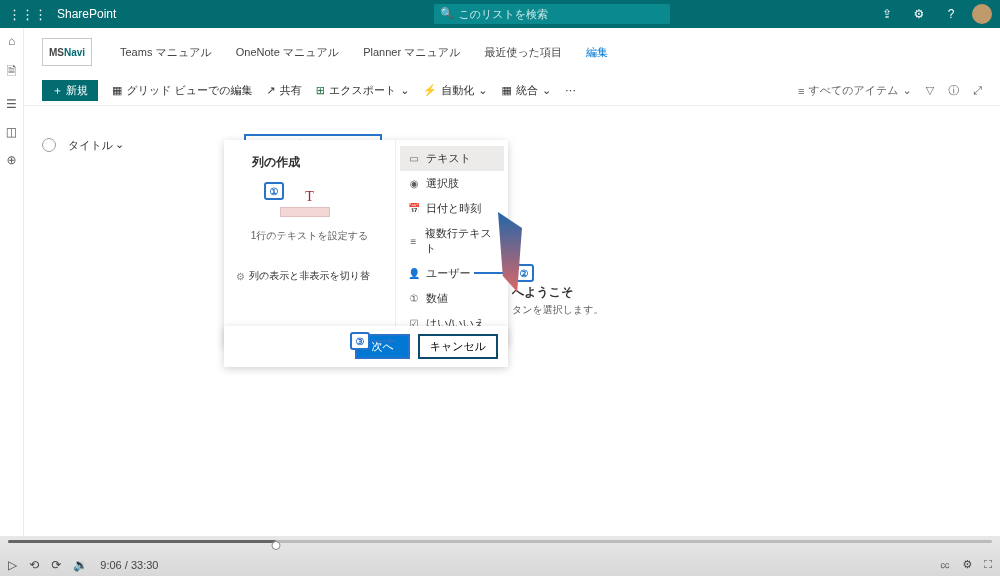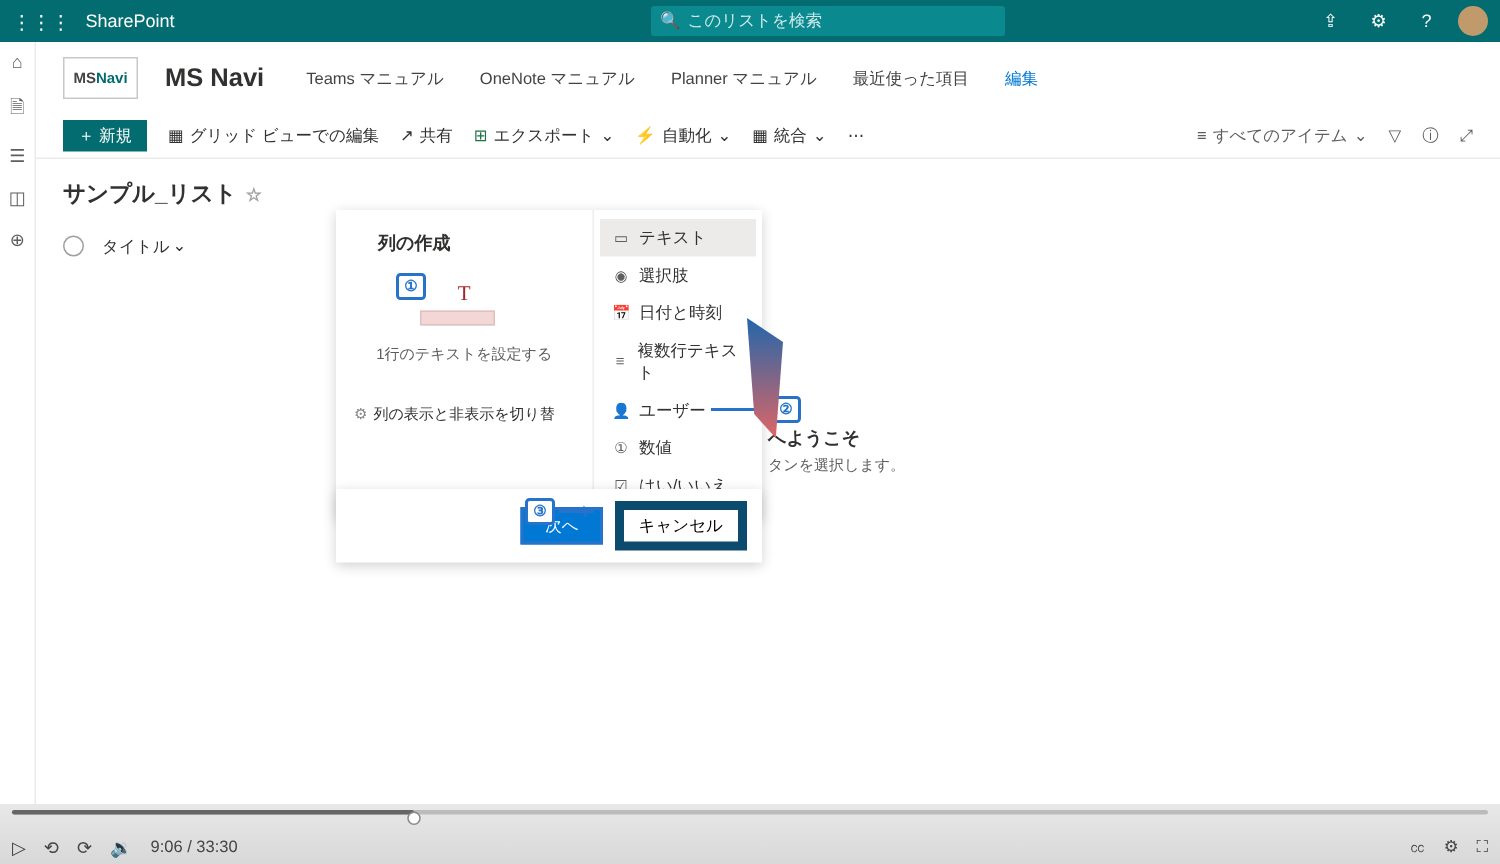--- a/index.html
+++ b/index.html
@@ -101,7 +101,6 @@
         <span class="ms">MS</span>
           <span class="n">Navi</span>
       </div>
-      <div class="site-title">MS Navi</div>
       <div class="topnav">
         <a>Teams マニュアル</a>
         <a>OneNote マニュアル</a>

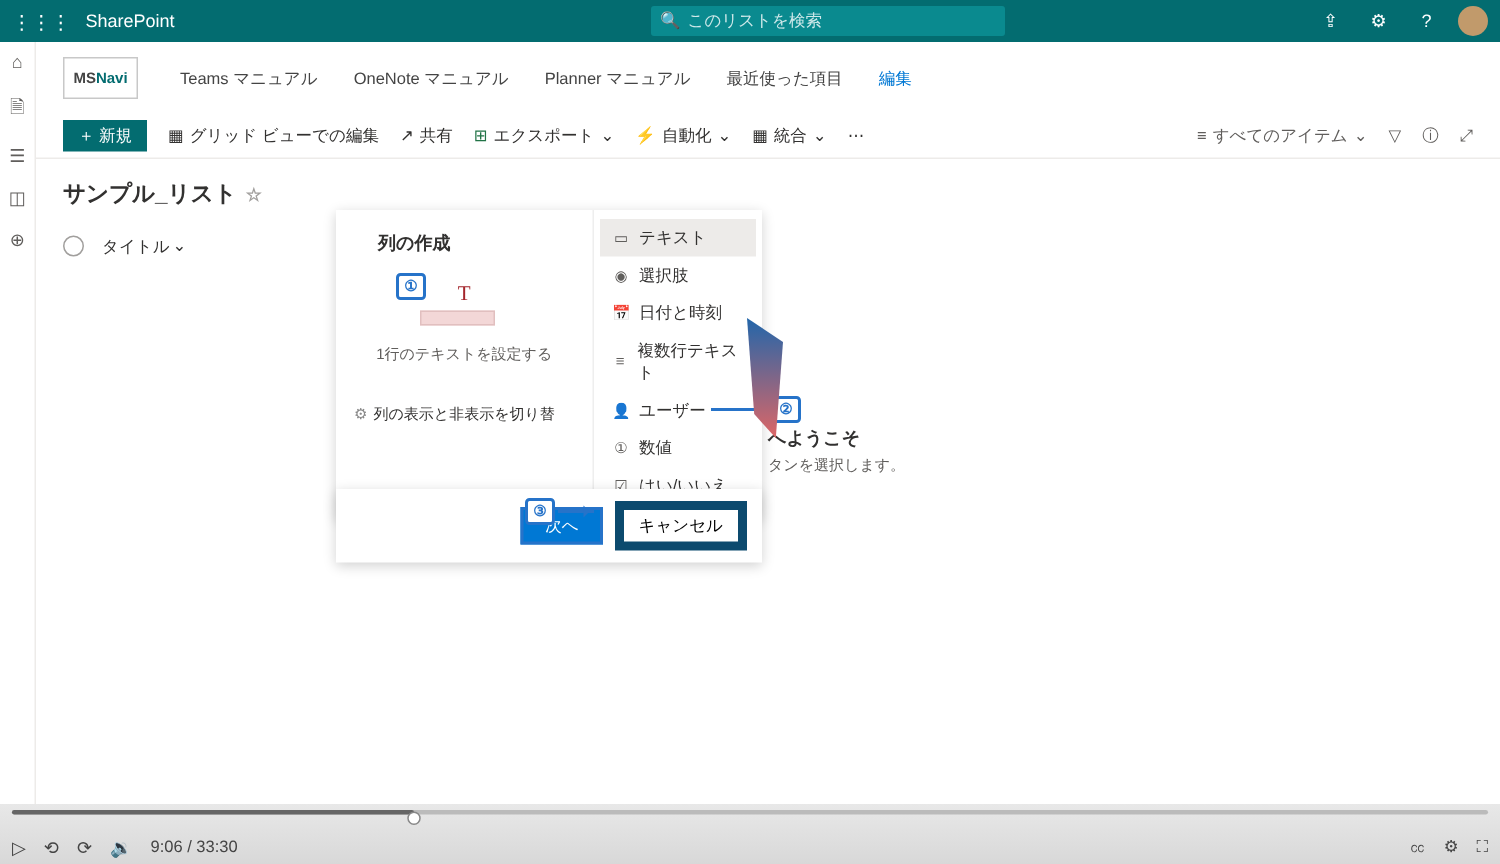--- a/index.html
+++ b/index.html
@@ -127,10 +127,6 @@
     </div>
 
     <div class="content">
-      <div class="list-title">
-        <span>サンプル_リスト</span>
-        <span class="star">☆</span>
-      </div>
 
       <div class="colhdr">
         <div style="display:flex;align-items:center;gap:12px">

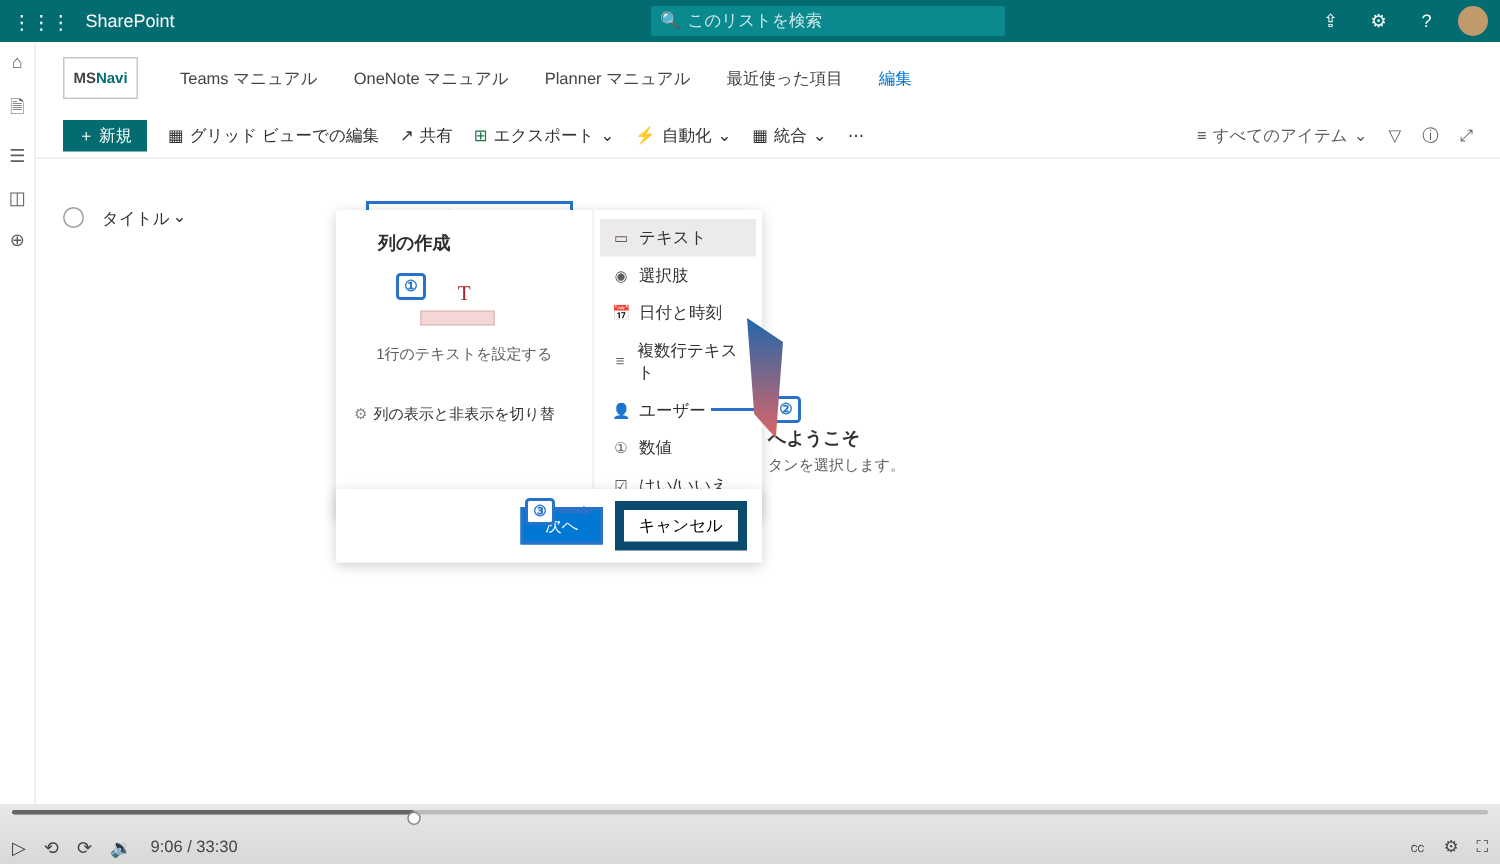--- a/index.html
+++ b/index.html
@@ -54,7 +54,7 @@
   .pop-right .ic { width: 12px; text-align: center; color: #605e5c; font-size: 10px; }
   .pop-footer { position: absolute; left: 224px; top: 326px; width: 284px; background: #fff; box-shadow: 0 2px 8px rgba(0,0,0,.18); padding: 8px 10px; display: flex; justify-content: flex-end; gap: 8px; align-items: center; }
   .btn-next { background: #0078d4; color: #fff; border: 2px solid #2673c9; padding: 3px 14px; font-size: 11px; cursor: pointer; }
-  .btn-cancel { background: #fff; border: 6px solid #0c4a6e; padding: 3px 10px; font-size: 11px; cursor: pointer; }
+  .btn-cancel { background: #fff; border: 2px solid #0c4a6e; padding: 3px 10px; font-size: 11px; cursor: pointer; }
   .welcome { position: absolute; left: 512px; top: 200px; font-size: 11px; color: #323130; }
   .welcome .deco { width: 24px; height: 80px; background: linear-gradient(#2266aa, #d66); position: absolute; left: -14px; top: 12px; clip-path: polygon(0 0, 100% 20%, 80% 100%, 20% 80%); }
   .welcome h4 { font-size: 12px; margin-top: 84px; }

